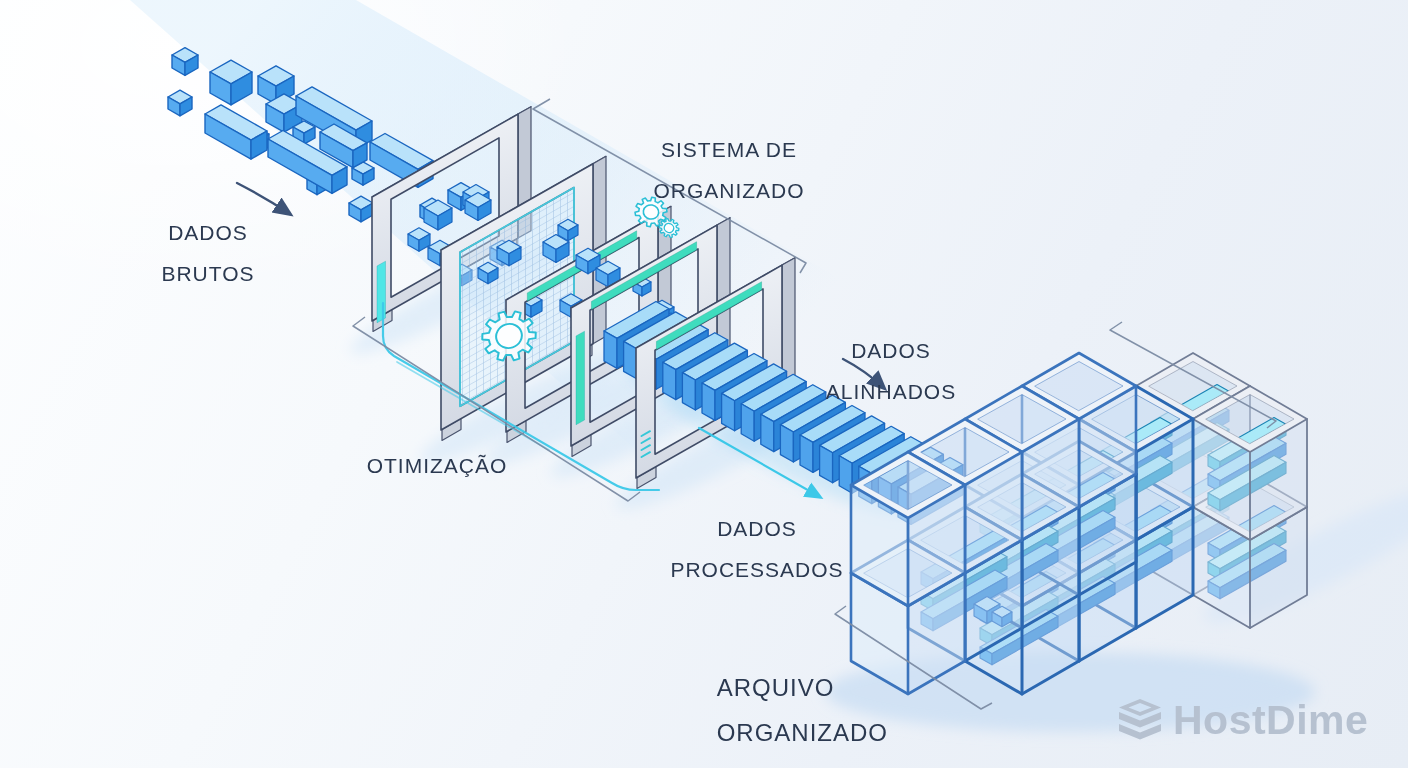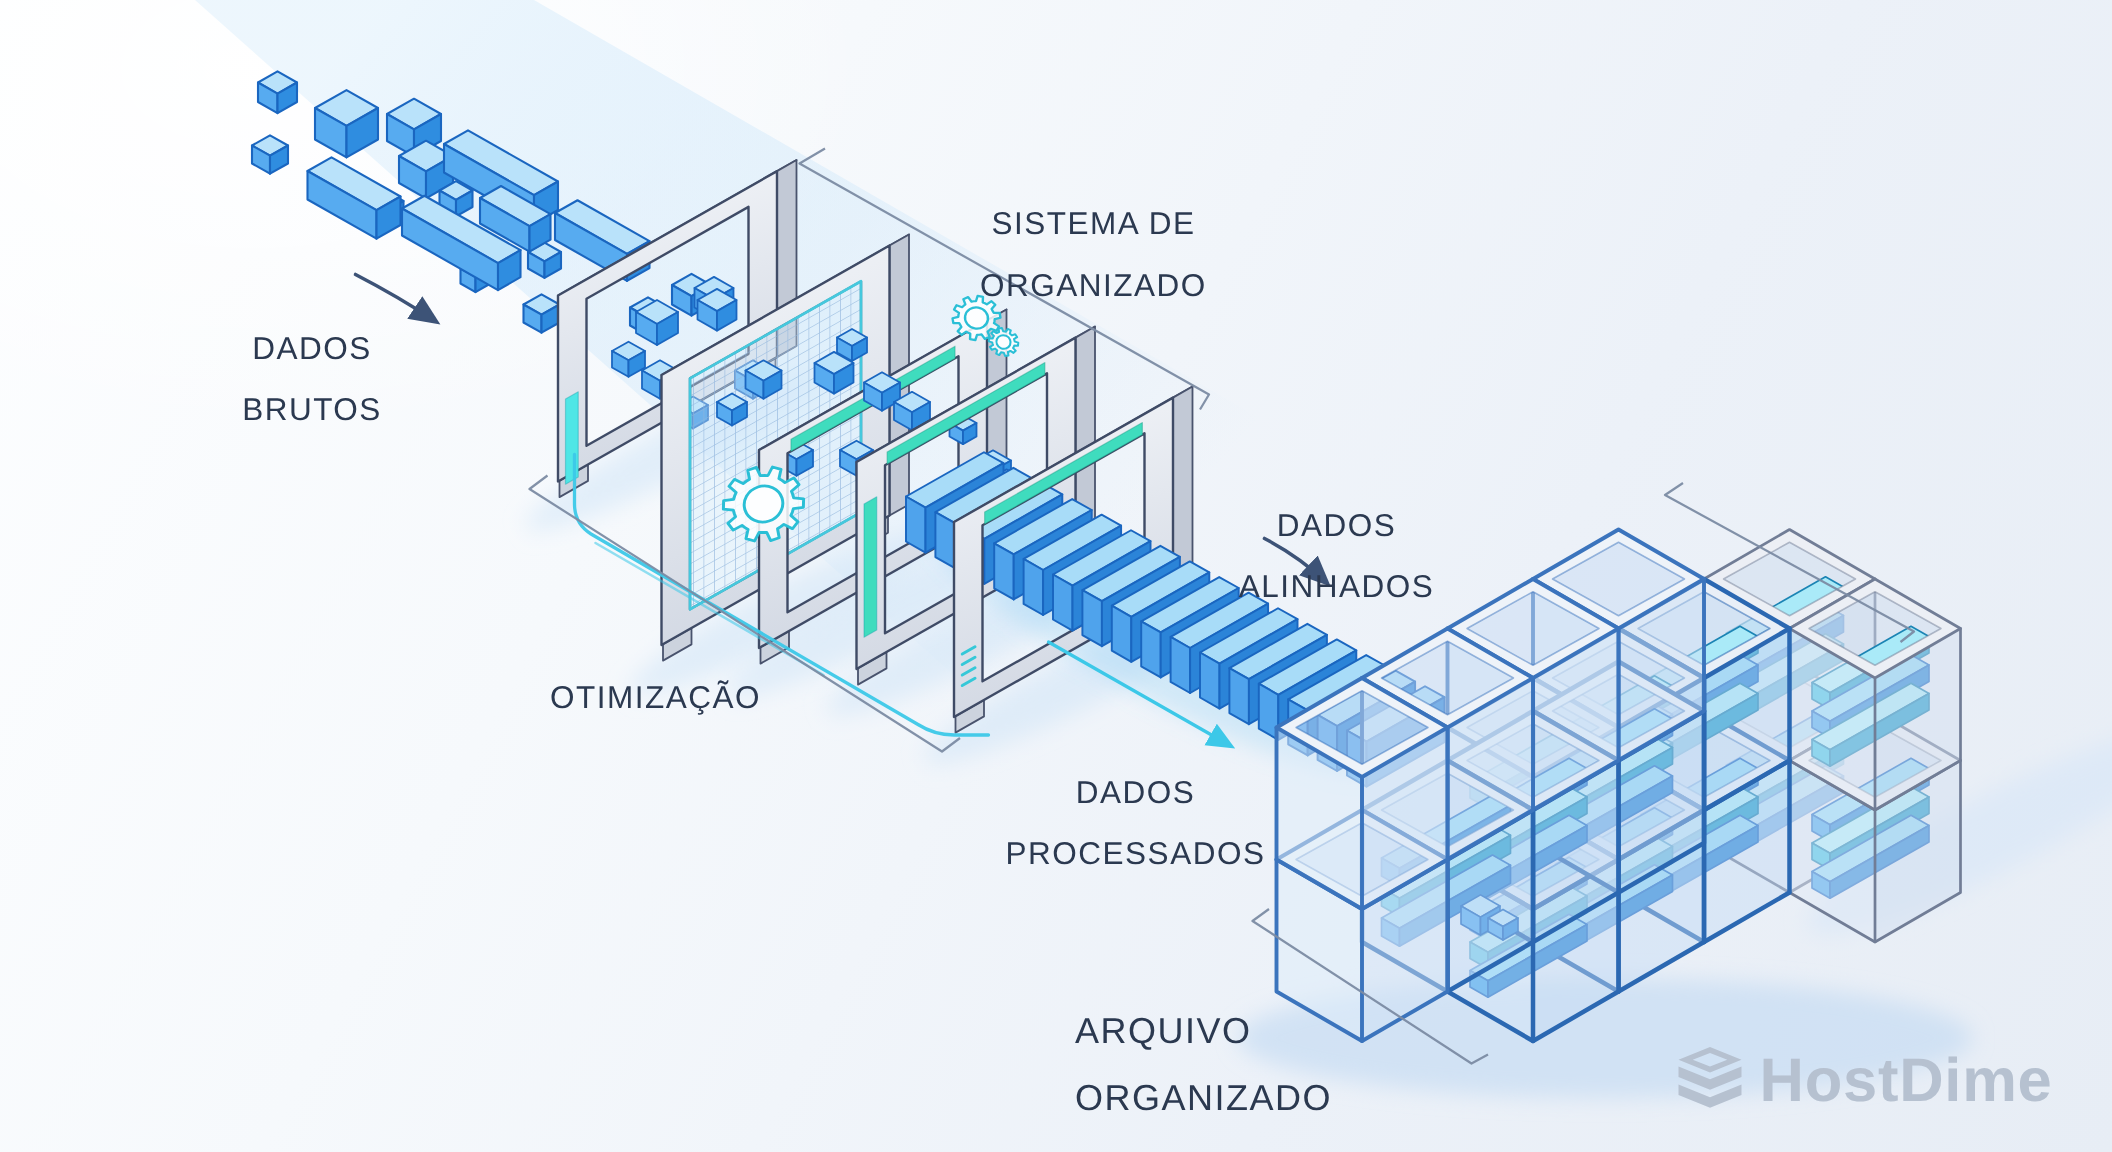--- a/index.html
+++ b/index.html
@@ -16,7 +16,7 @@
   .label.align-left{transform:none;text-align:left;}
   .label.align-right{transform:none;text-align:left;}
   .label.big{font-size:24px;line-height:27px;}
-  .watermark{position:absolute;left:1116px;top:697px;display:flex;gap:9px;
+  .watermark{position:absolute;left:1116px;top:697px;display:flex;align-items:center;gap:9px;
     color:#b6c1d0;}
   .watermark .brand{font-size:41px;font-weight:600;letter-spacing:.5px;line-height:46px;}
 </style>

